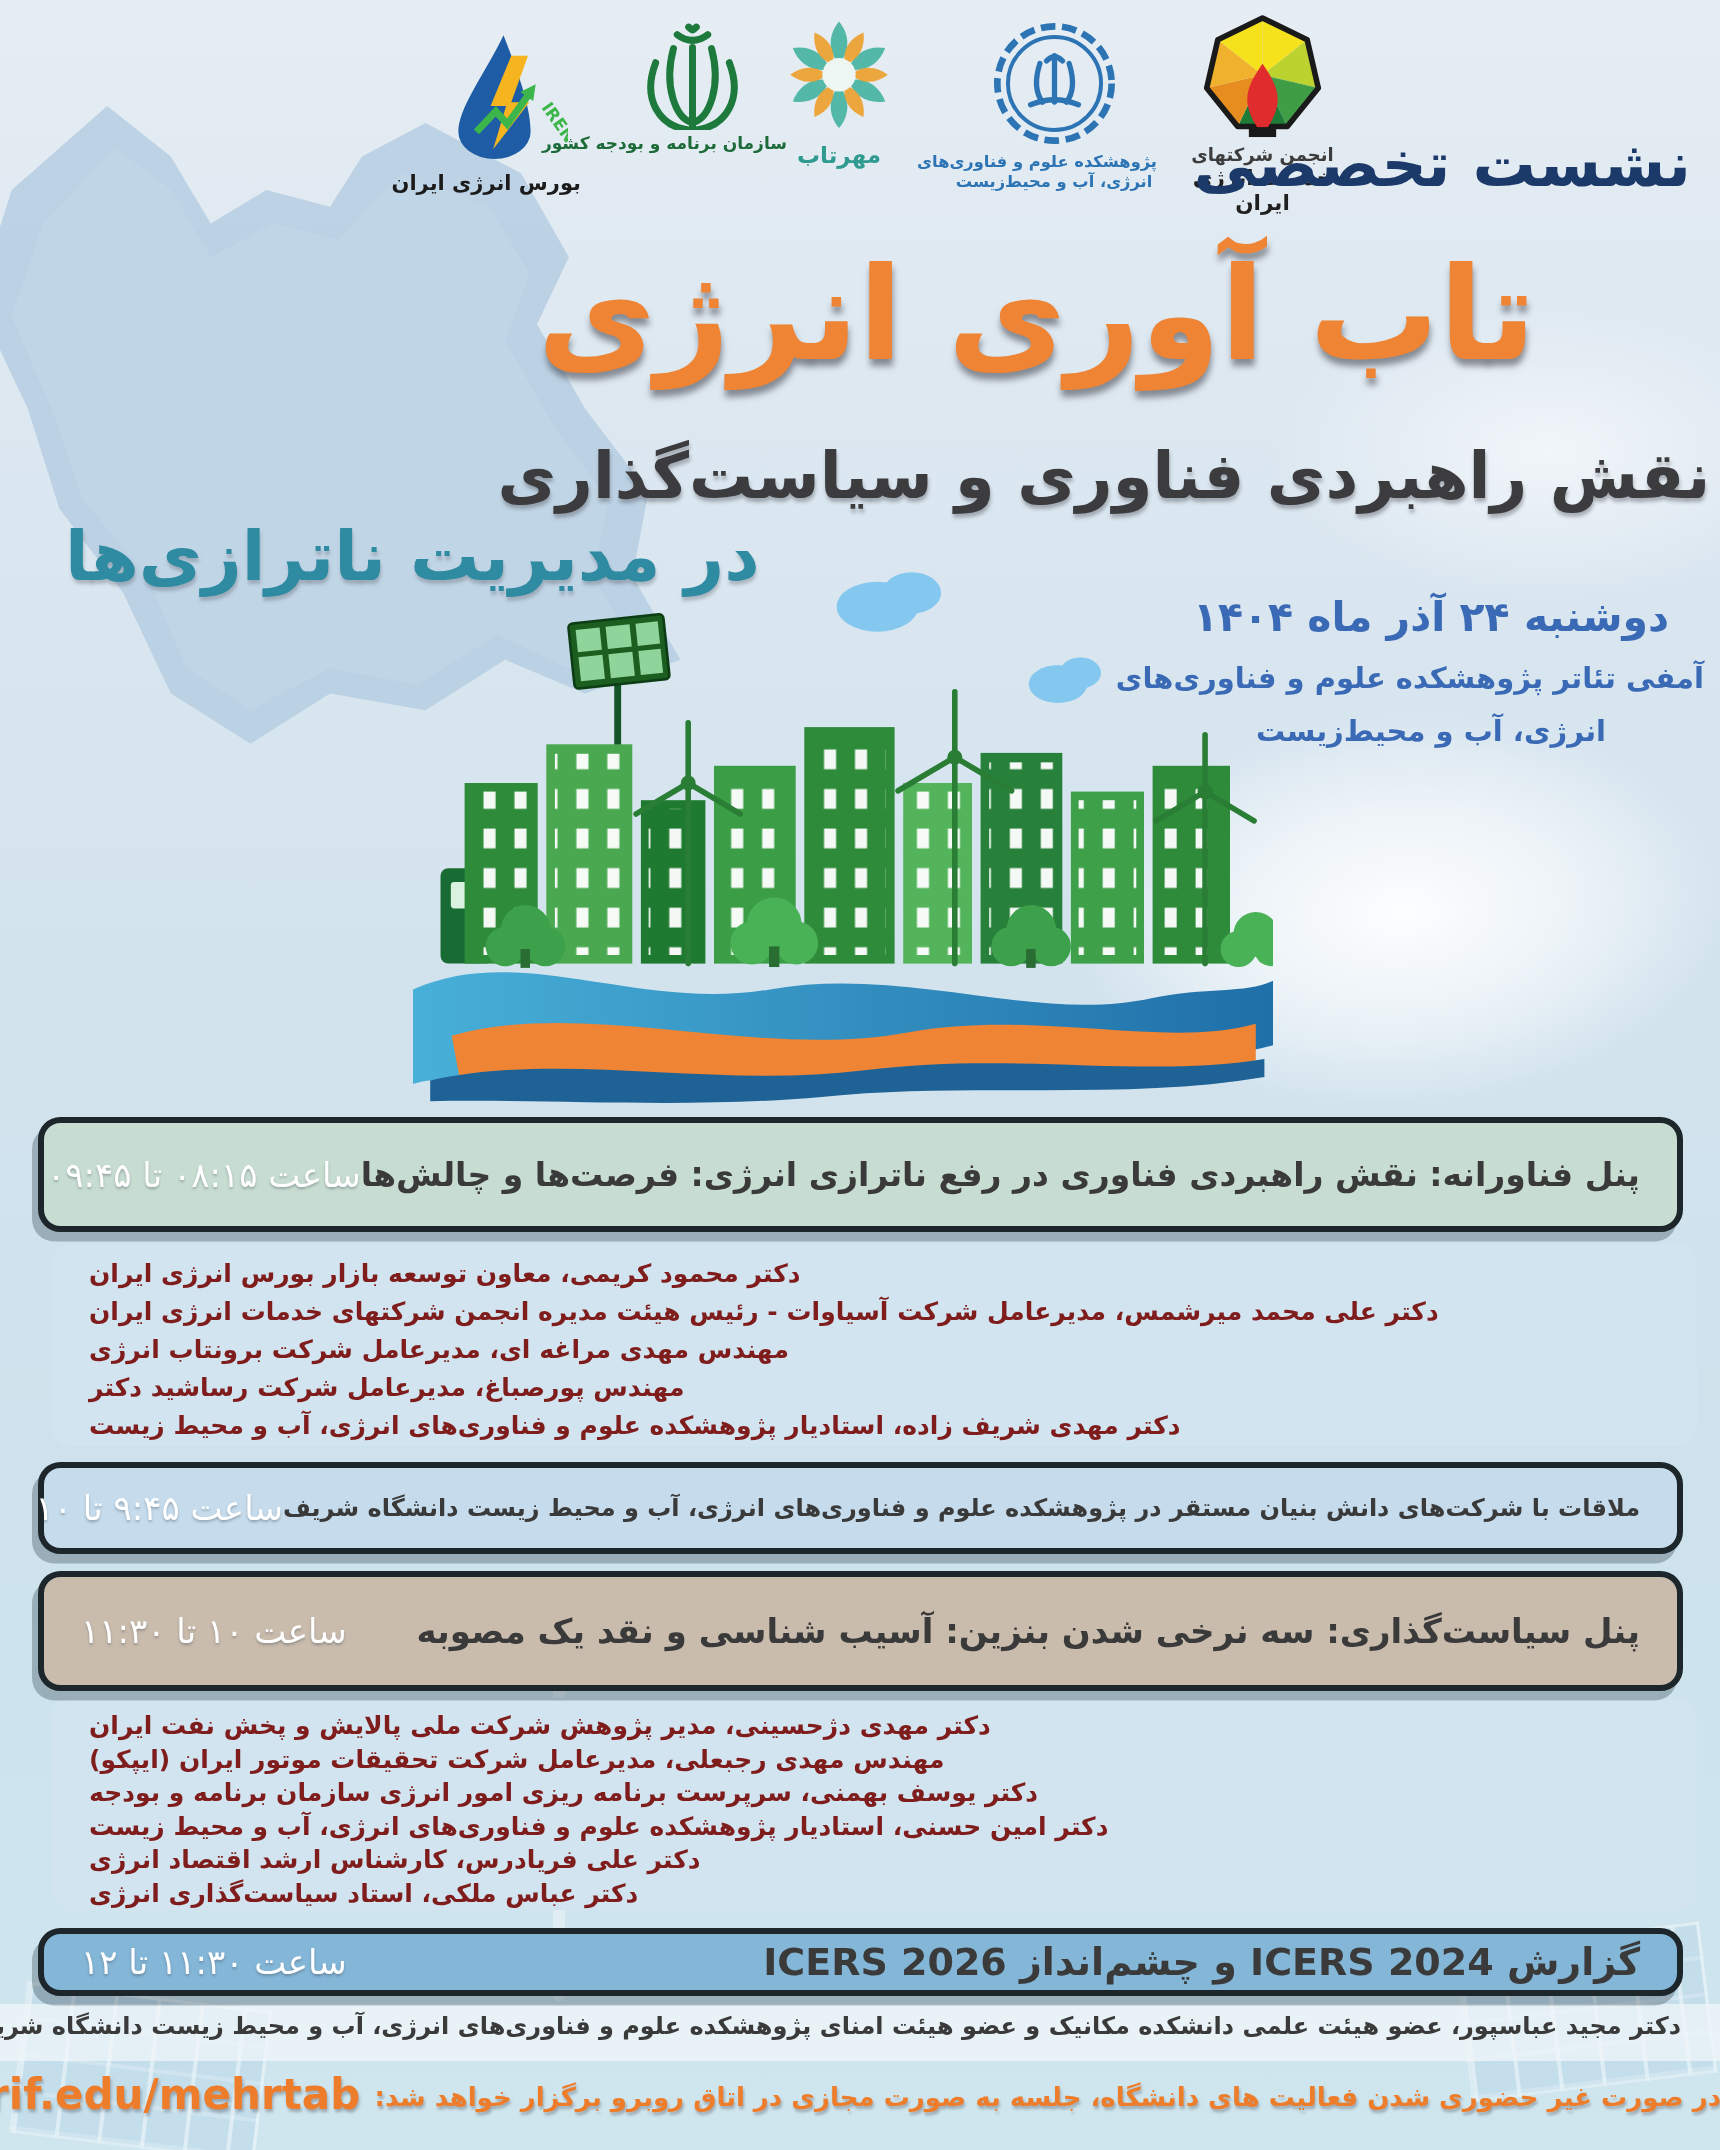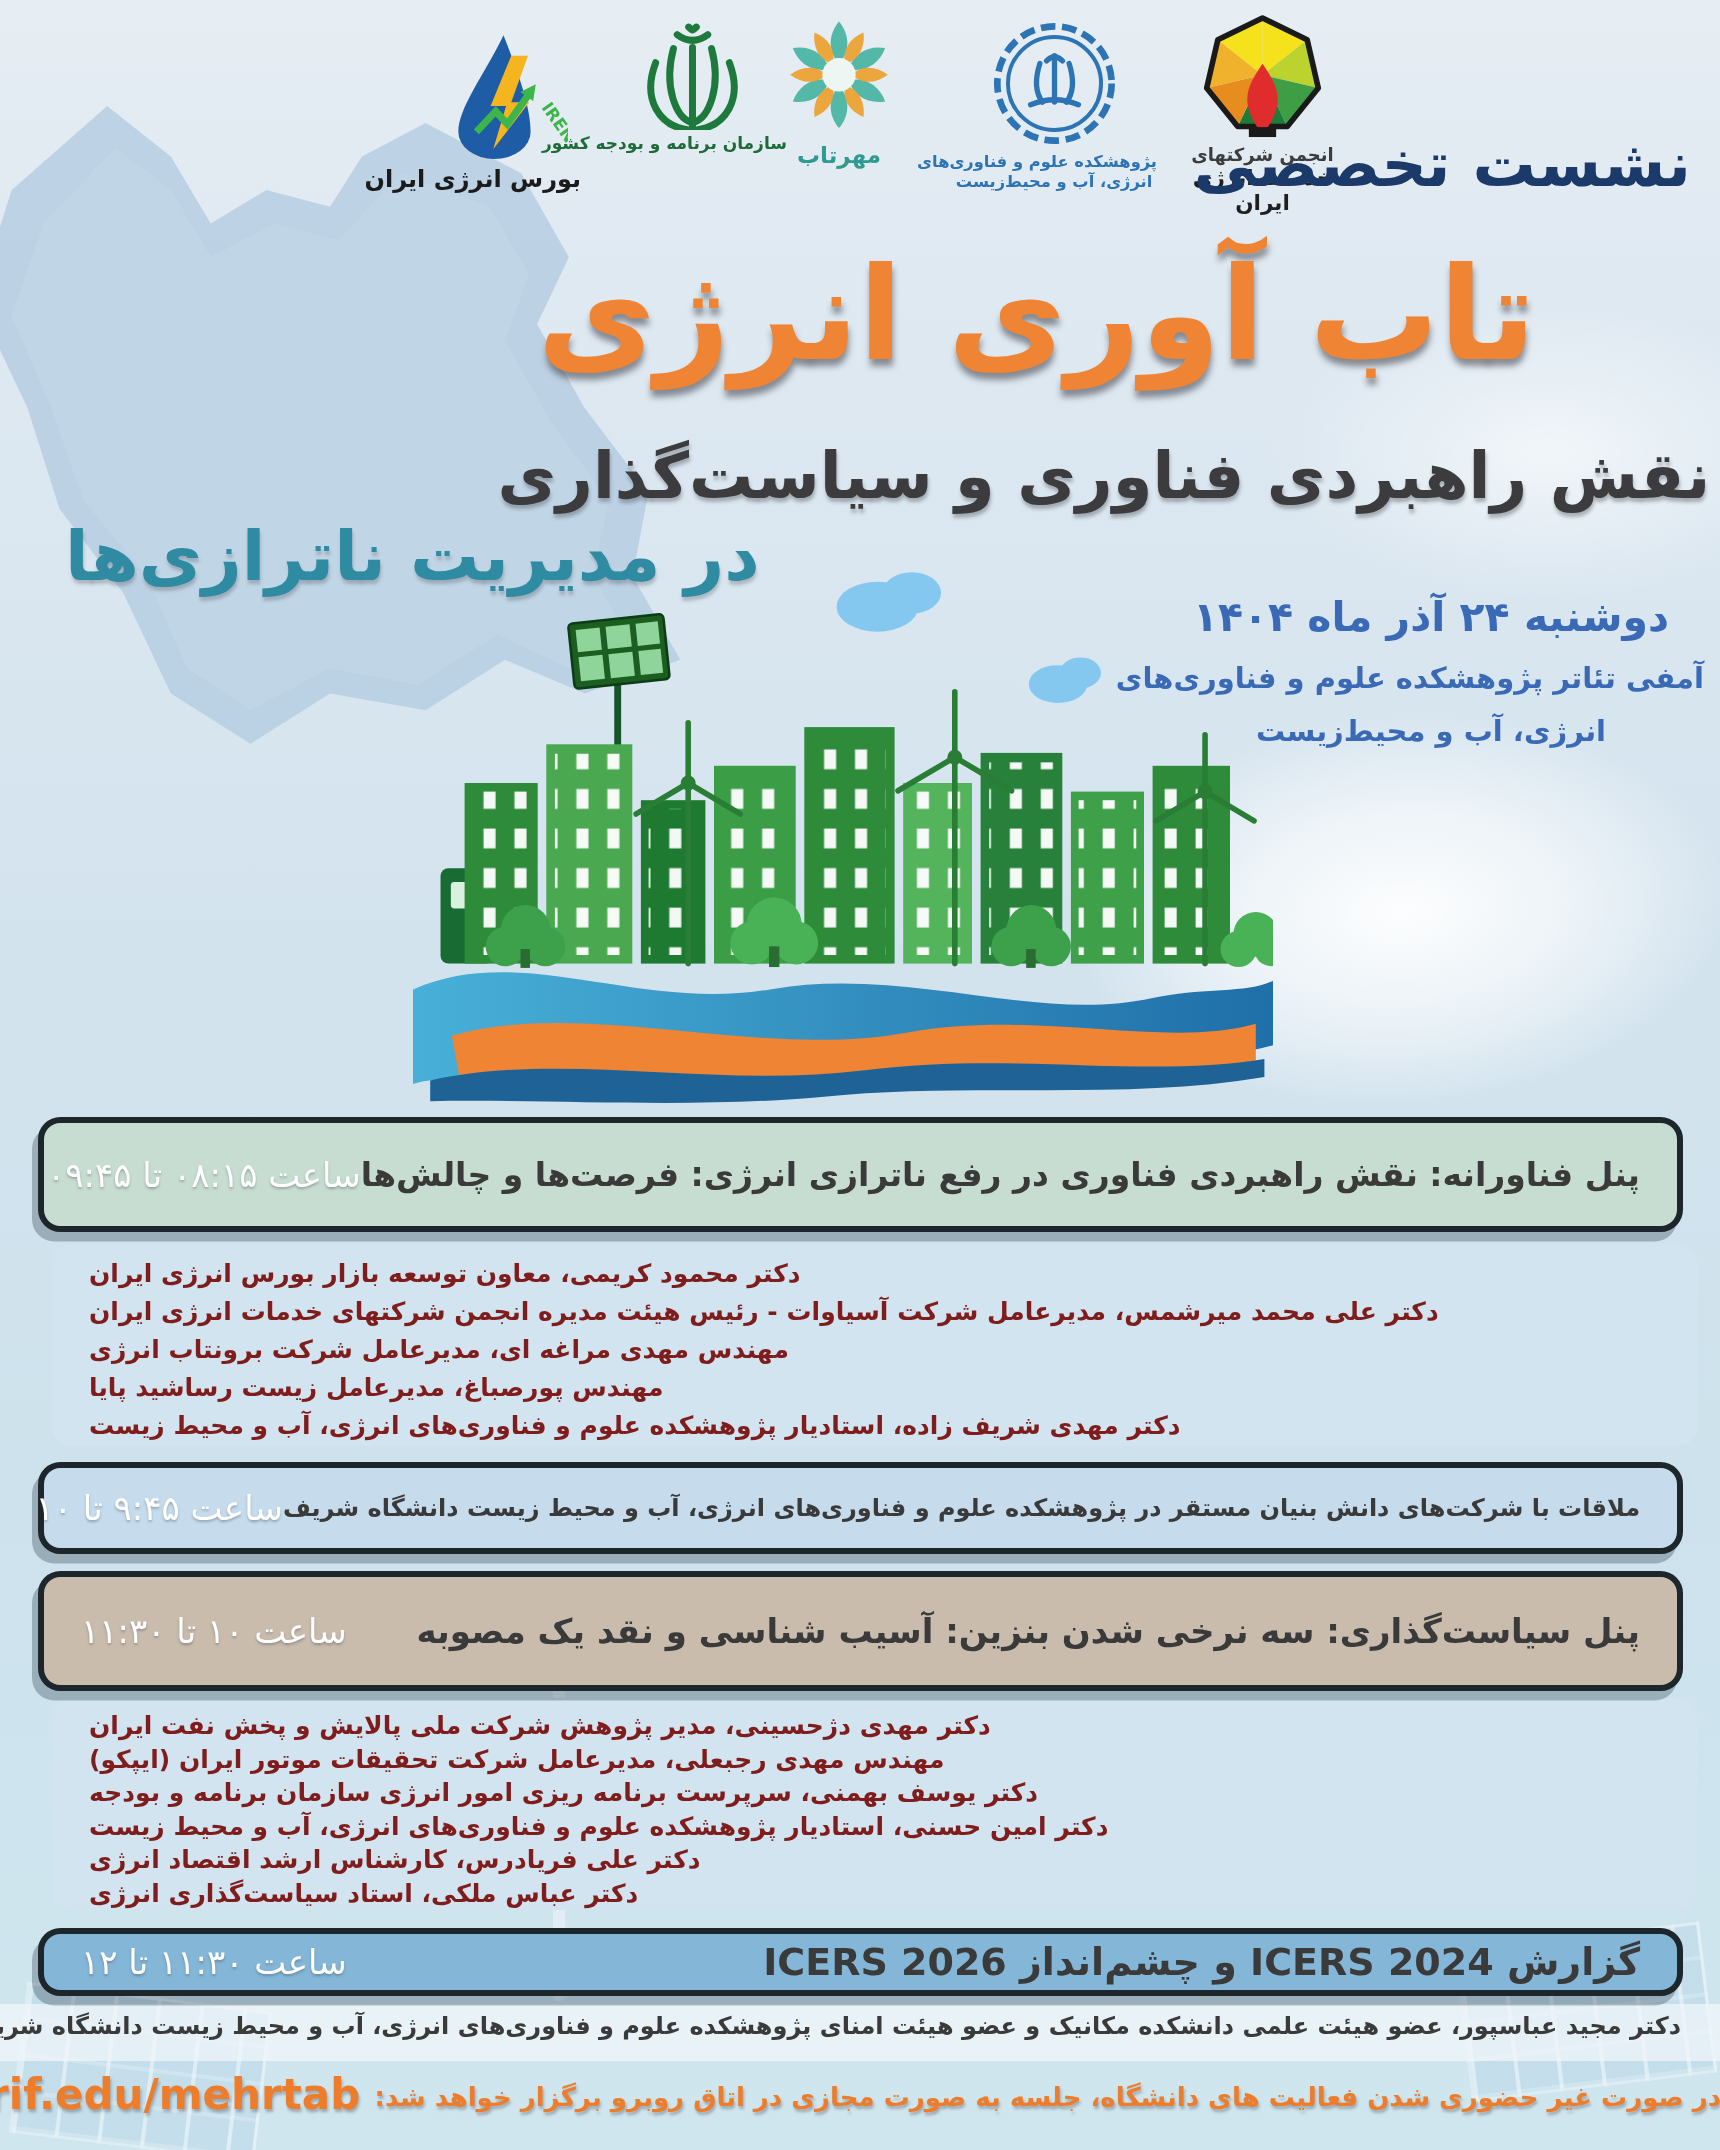--- a/index.html
+++ b/index.html
@@ -33,7 +33,7 @@
   .logo{z-index:3; text-align:center;}
   .logo .cap{font-weight:bold; color:#1b1b1b; direction:rtl; white-space:nowrap;}
   .logo-irenex{left:426px; top:30px; width:155px;}
-  .logo-irenex .cap{font-size:24px; margin-top:4px;}
+  .logo-irenex .cap{font-size:21px; margin-top:10px;}
   .logo-pbo{left:598px; top:21.5px; width:189px;}
   .logo-pbo .cap{font-size:17px; color:#1e6b3a; margin-top:1.7px;}
   .logo-mehrtab{left:783px; top:17px; width:112px;}

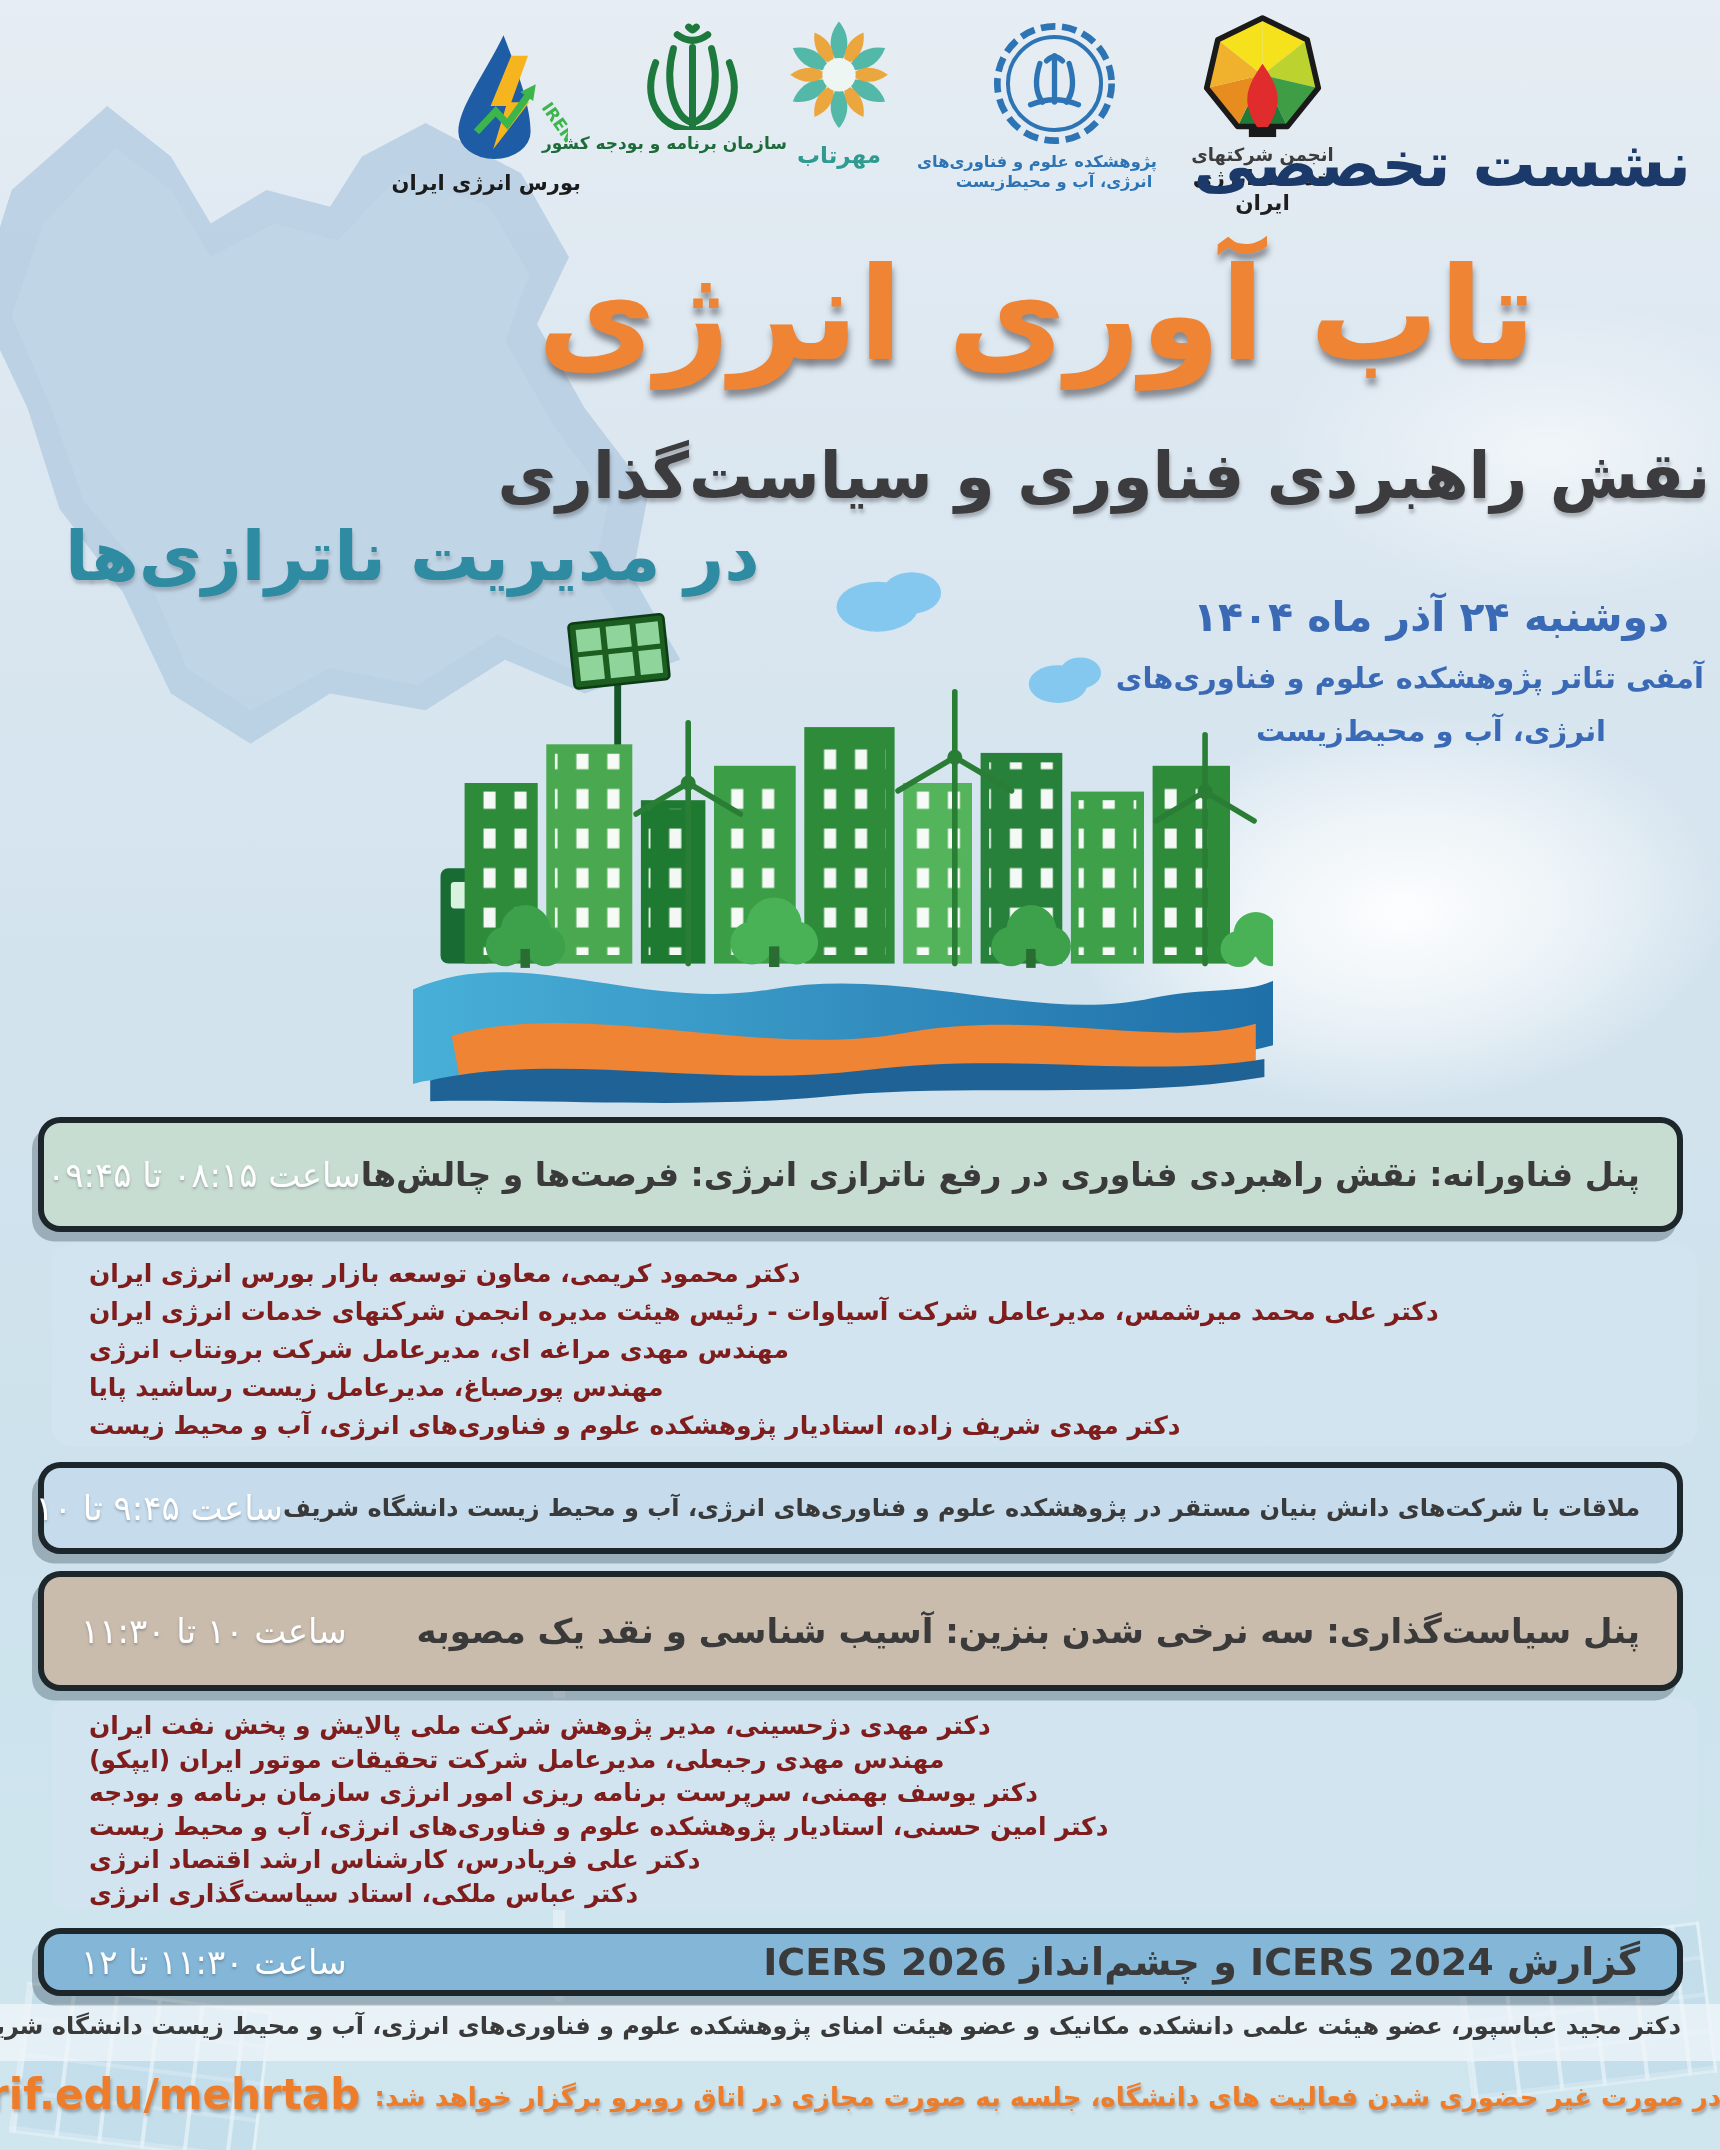--- a/index.html
+++ b/index.html
@@ -334,7 +334,7 @@
     <div class="speaker">دکتر محمود کریمی،  معاون توسعه بازار بورس انرژی ایران</div>
     <div class="speaker">دکتر علی محمد میرشمس، مدیرعامل شرکت آسیاوات - رئیس هیئت مدیره انجمن شرکتهای خدمات انرژی ایران</div>
     <div class="speaker">مهندس مهدی مراغه ای، مدیرعامل شرکت برونتاب انرژی</div>
-    <div class="speaker">مهندس پورصباغ، مدیرعامل زیست رساشید پایا</div>
+    <div class="speaker">مهندس پورصباغ، مدیرعامل شرکت رساشید دکتر</div>
     <div class="speaker">دکتر مهدی شریف زاده، استادیار پژوهشکده علوم و فناوری‌های انرژی، آب و محیط زیست</div>
   </div>
 

